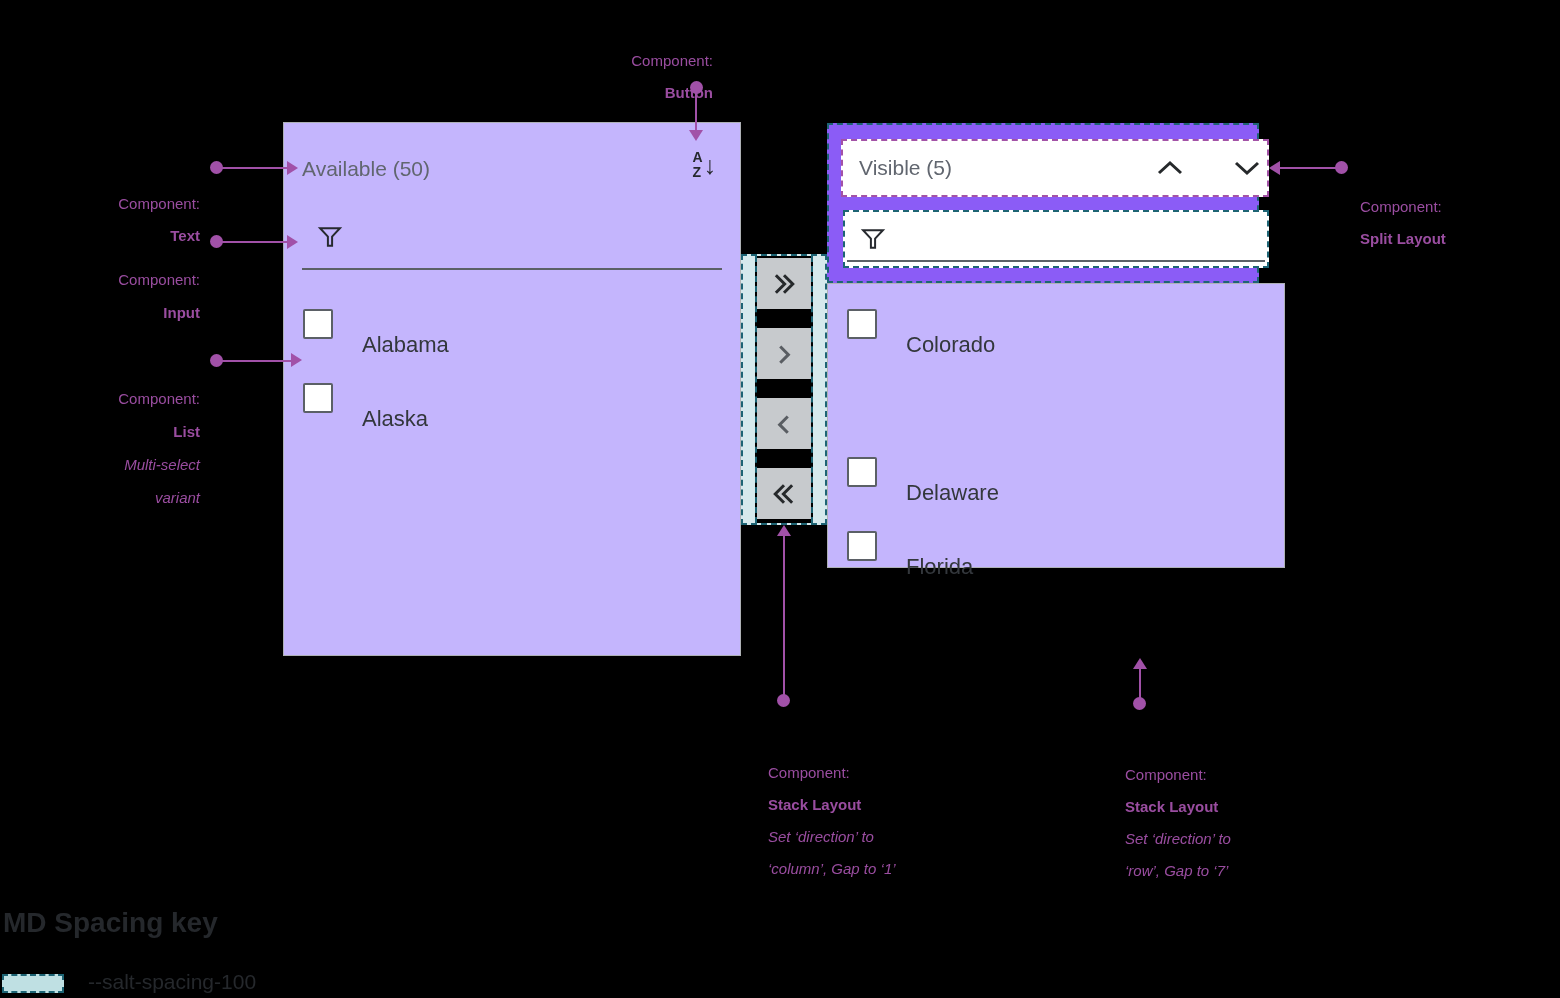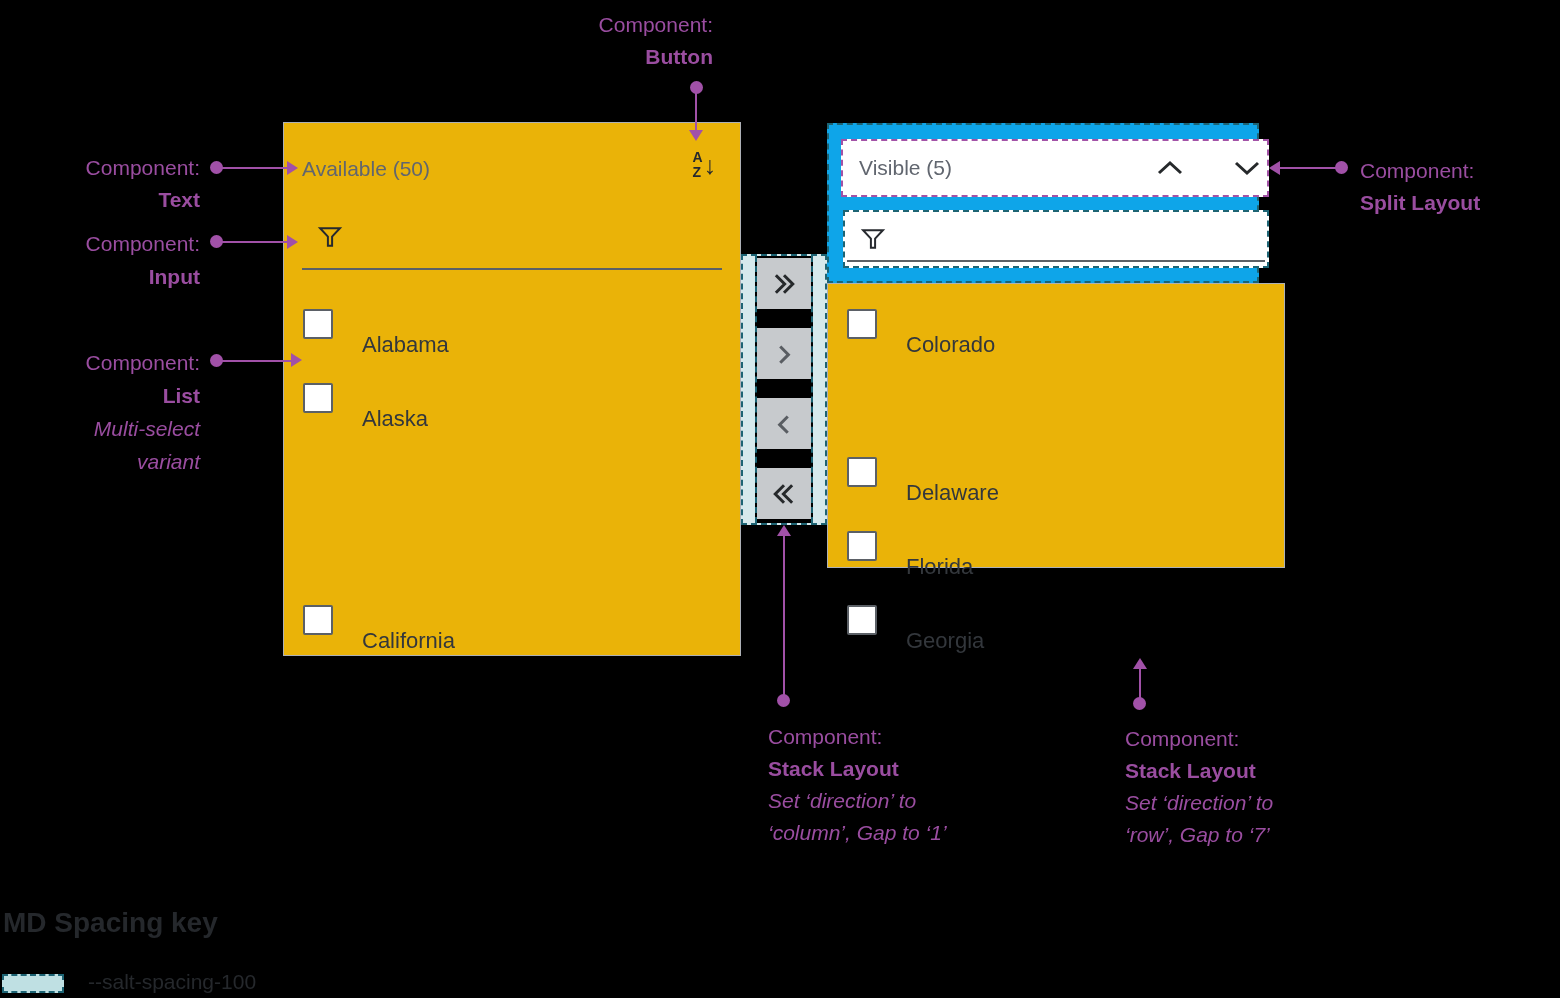--- a/index.html
+++ b/index.html
@@ -50,7 +50,7 @@
   .filter-box .filter-input{left:52px;top:8px;right:12px;height:40px;}
 
   
-  .ann{position:absolute;color:#9a4da0;font-size:21px;line-height:32px;}
+  .ann{position:absolute;color:#9a4da0;font-size:15px;line-height:32px;margin-top:36px;}
   .ann .bold{font-weight:bold;}
   .ann .it{font-style:italic;}
   .ann.right{text-align:right;}

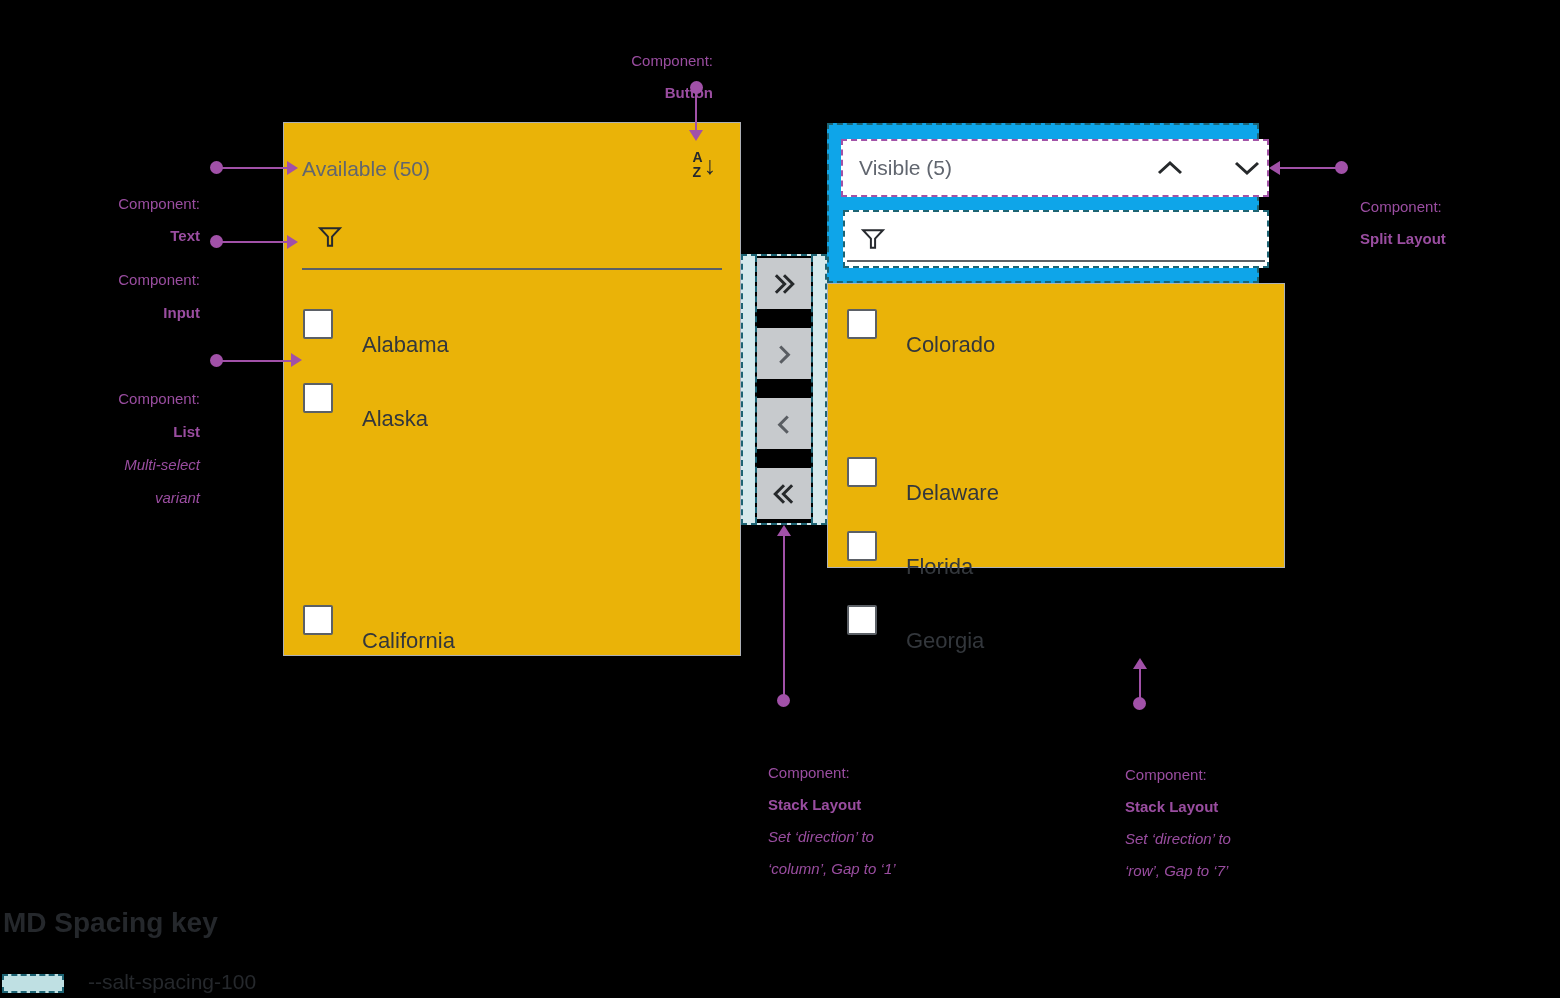--- a/index.html
+++ b/index.html
@@ -8,7 +8,7 @@
     font-family:"Liberation Sans", sans-serif;
   }
   
-  .panel{position:absolute;background:#eab308;border:1px solid #aeb1b6;box-sizing:border-box;}
+  .panel{position:absolute;background:#c4b5fd;border:1px solid #aeb1b6;box-sizing:border-box;}
   .panel-left{left:283px;top:122px;width:458px;height:534px;}
   .right-list{left:827px;top:283px;width:458px;height:285px;}
   .list-title{position:absolute;left:18px;top:31px;font-size:21px;color:#61666f;line-height:30px;}

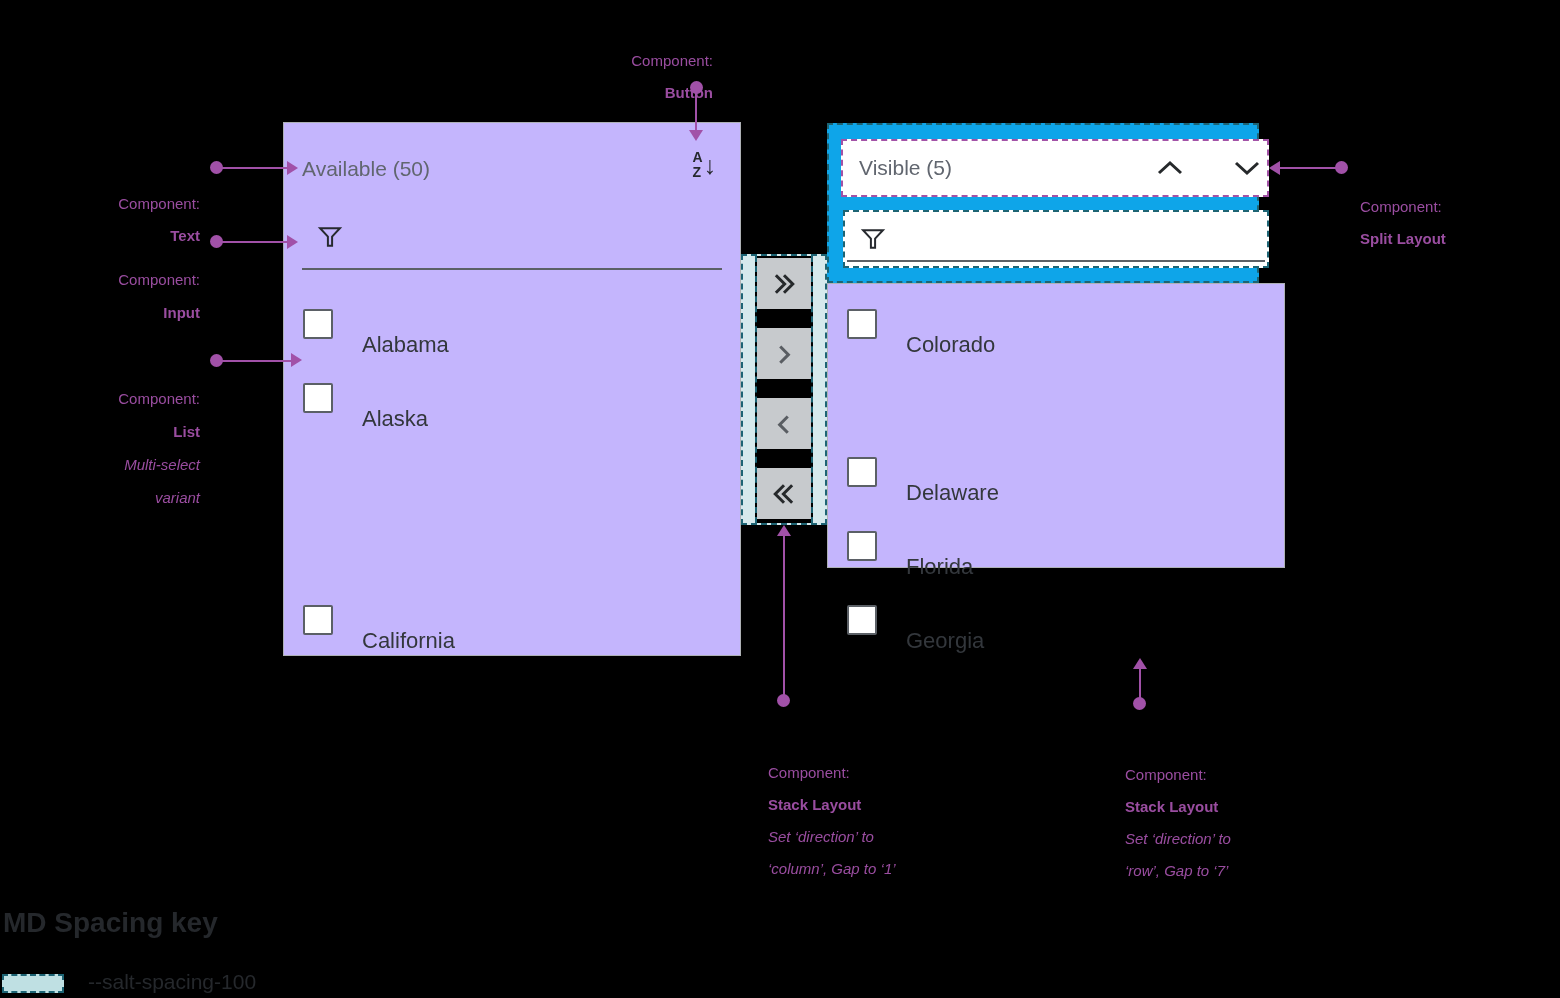--- a/index.html
+++ b/index.html
@@ -36,7 +36,7 @@
 
   
   .split-region{position:absolute;left:827px;top:123px;width:432px;height:160px;
-    border:2px dashed #1d6474;background:#0ea5e9;box-sizing:border-box;}
+    border:2px dashed #1d6474;background:#8b5cf6;box-sizing:border-box;}
   .visible-header{position:absolute;left:12px;top:14px;width:428px;height:58px;background:#fff;
     border:2px dashed #a352a6;box-sizing:border-box;}
   .visible-title{position:absolute;left:16px;top:13px;font-size:21px;color:#61666f;line-height:28px;}

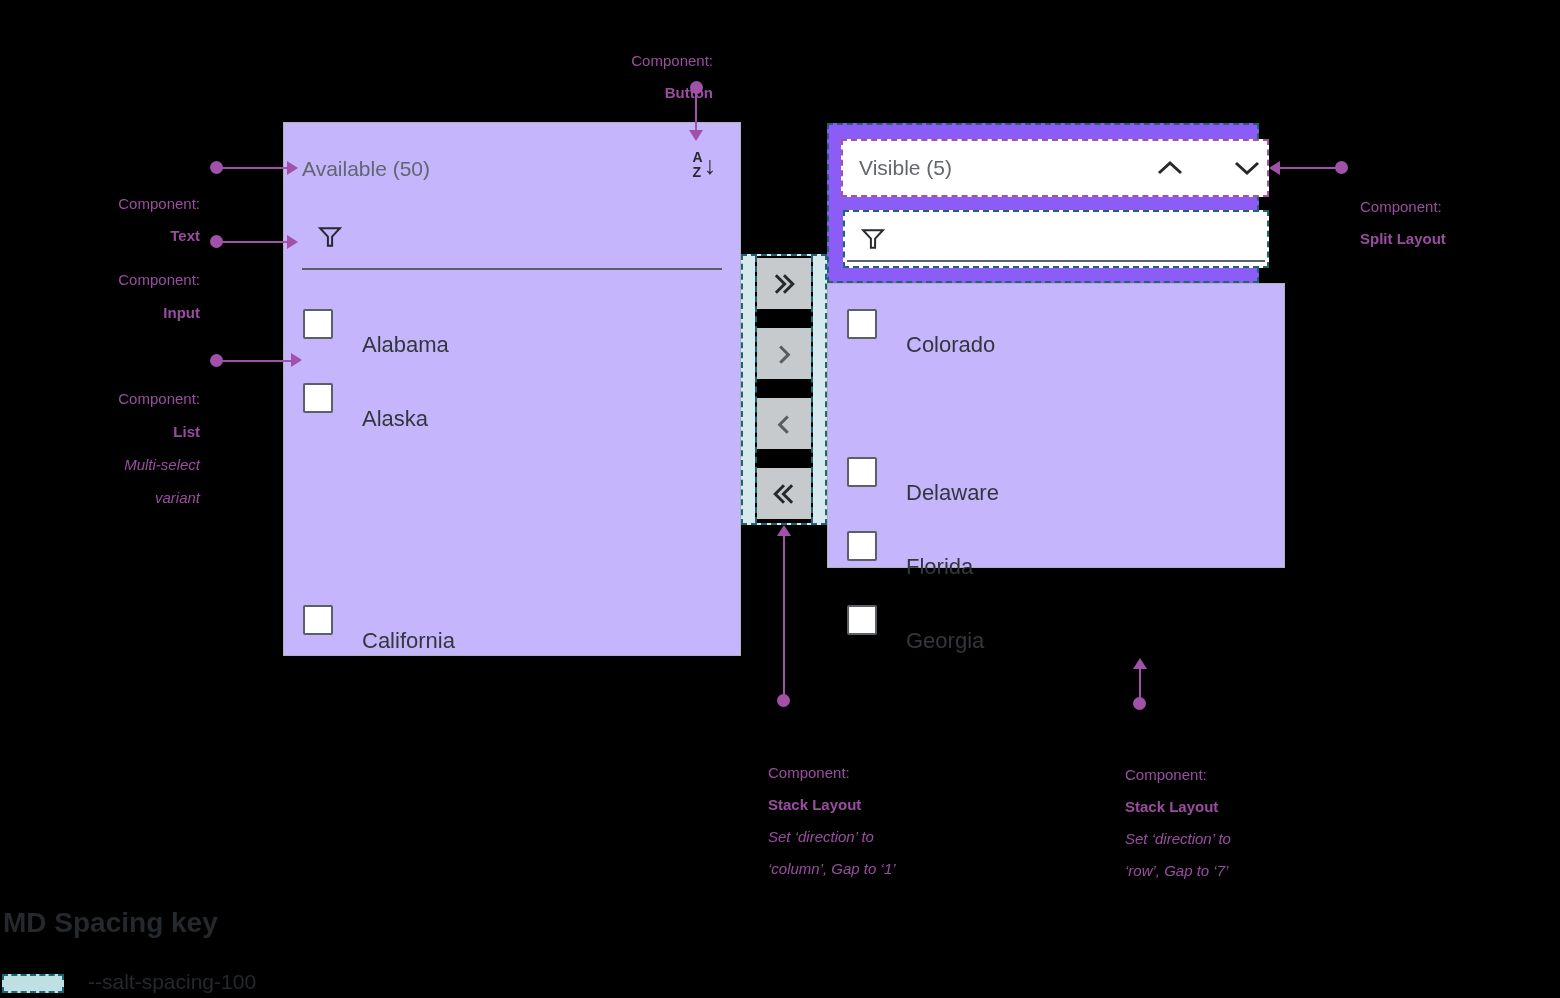--- a/index.html
+++ b/index.html
@@ -103,10 +103,6 @@
       <span class="cbx"></span>
       <span class="row-label">Alaska</span>
     </div>
-    <div class="row lrow5">
-      <span class="cbx"></span>
-      <span class="row-label">California</span>
-    </div>
   </div>
 
   <div class="mid-region">

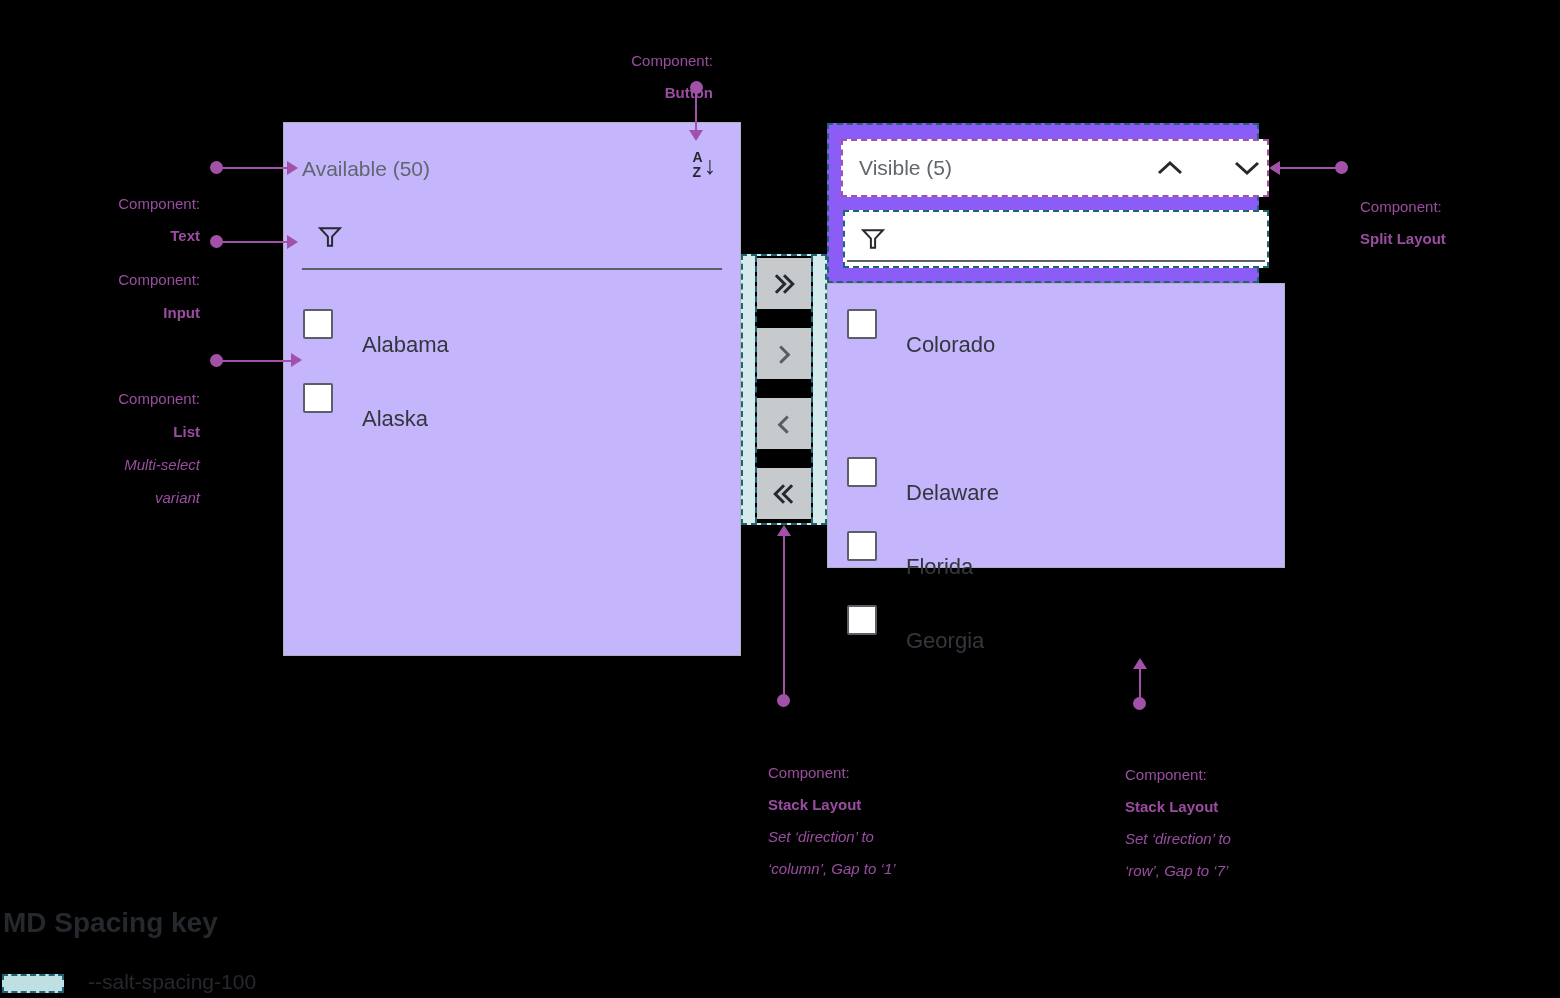--- a/index.html
+++ b/index.html
@@ -171,10 +171,6 @@
       <span class="cbx"></span>
       <span class="row-label">Florida</span>
     </div>
-    <div class="row rrow5">
-      <span class="cbx"></span>
-      <span class="row-label">Georgia</span>
-    </div>
   </div>
 
   <div class="ann right" style="right:1360px;top:152px;">

